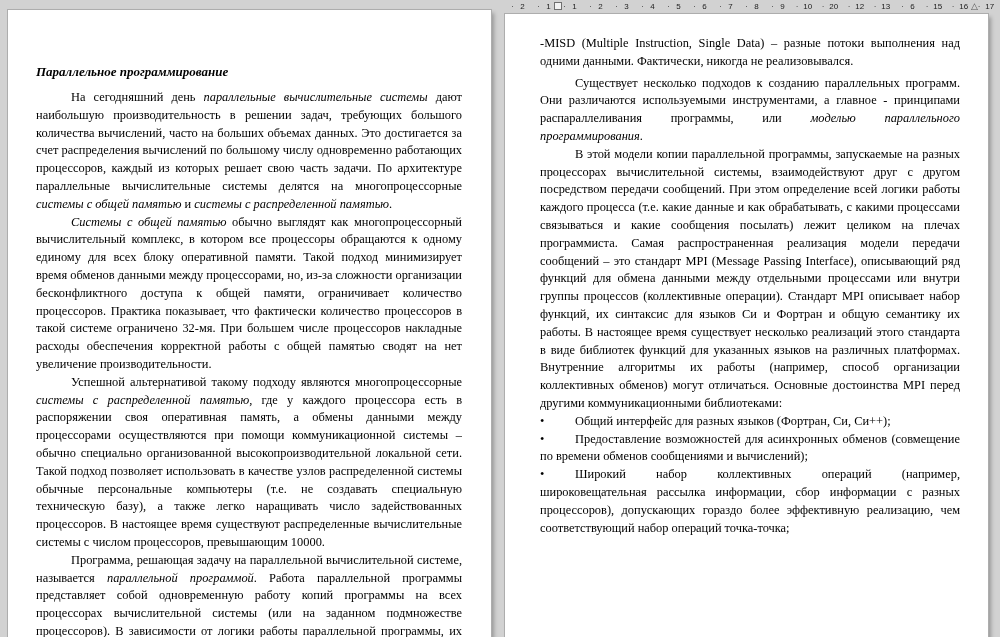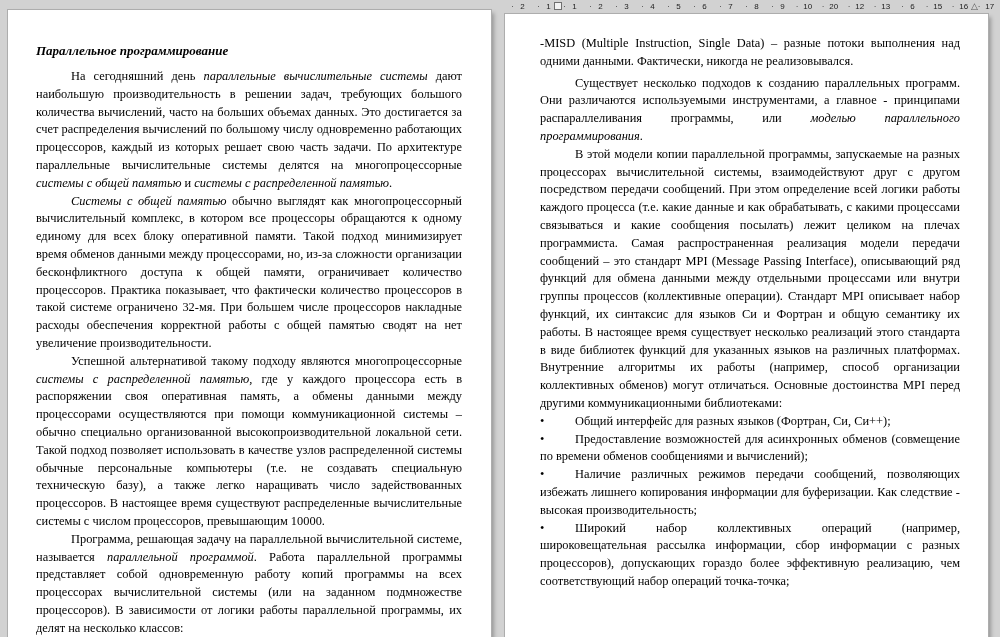--- a/index.html
+++ b/index.html
@@ -26,7 +26,7 @@
     letter-spacing: 0.2px;
   }
   .doc-subtitle {
-    margin-top: 5px;
+    margin-top: 26px;
     font-size: 13px;
     font-weight: bold;
     font-style: italic;

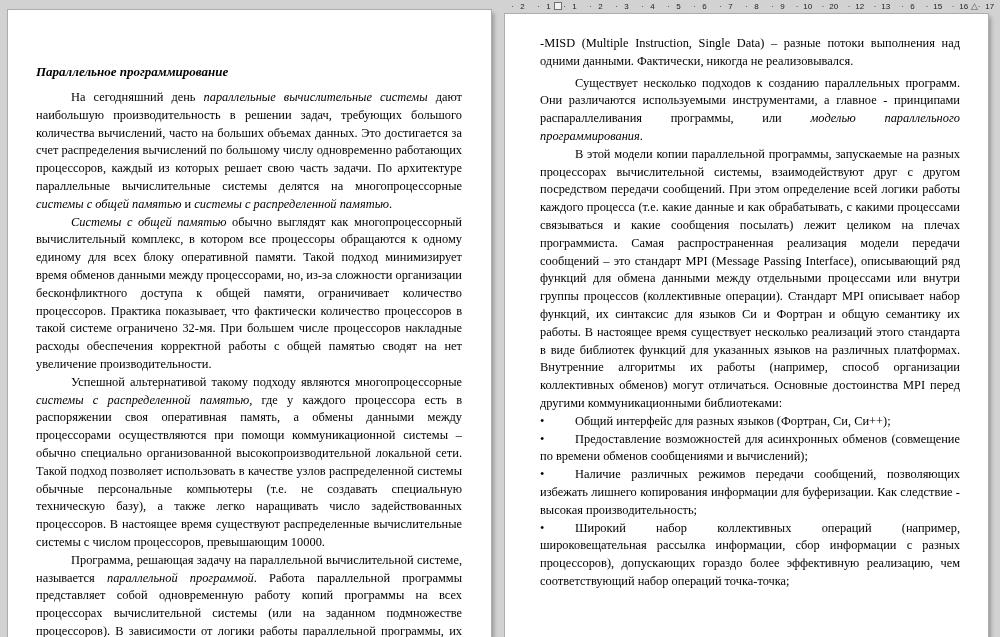--- a/index.html
+++ b/index.html
@@ -131,7 +131,6 @@
         <p class="para indent"><span>В этой модели копии параллельной программы, запускаемые на разных процессорах вычислительной системы, взаимодействуют друг с другом посредством передачи сообщений. При этом определение всей логики работы каждого процесса (т.е. какие данные и как обрабатывать, с какими процессами связываться и какие сообщения посылать) лежит целиком на плечах программиста. Самая распространенная реализация модели передачи сообщений – это стандарт MPI (Message Passing Interface), описывающий ряд функций для обмена данными между отдельными процессами или внутри группы процессов (коллективные операции). Стандарт MPI описывает набор функций, их синтаксис для языков Си и Фортран и общую семантику их работы. В настоящее время существует несколько реализаций этого стандарта в виде библиотек функций для указанных языков на различных платформах. Внутренние алгоритмы их работы (например, способ организации коллективных обменов) могут отличаться. Основные достоинства MPI перед другими коммуникационными библиотеками:</span></p>
         <p class="para bullet"><span class="bullet-glyph">•</span><span>Общий интерфейс для разных языков (Фортран, Си, Си++);</span></p>
         <p class="para bullet"><span class="bullet-glyph">•</span><span>Предоставление возможностей для асинхронных обменов (совмещение по времени обменов сообщениями и вычислений);</span></p>
-        <p class="para bullet"><span class="bullet-glyph">•</span><span>Наличие различных режимов передачи сообщений, позволяющих избежать лишнего копирования информации для буферизации. Как следствие - высокая производительность;</span></p>
         <p class="para bullet"><span class="bullet-glyph">•</span><span>Широкий набор коллективных операций (например, широковещательная рассылка информации, сбор информации с разных процессоров), допускающих гораздо более эффективную реализацию, чем соответствующий набор операций точка-точка;</span></p>
       </div>
   </div>

